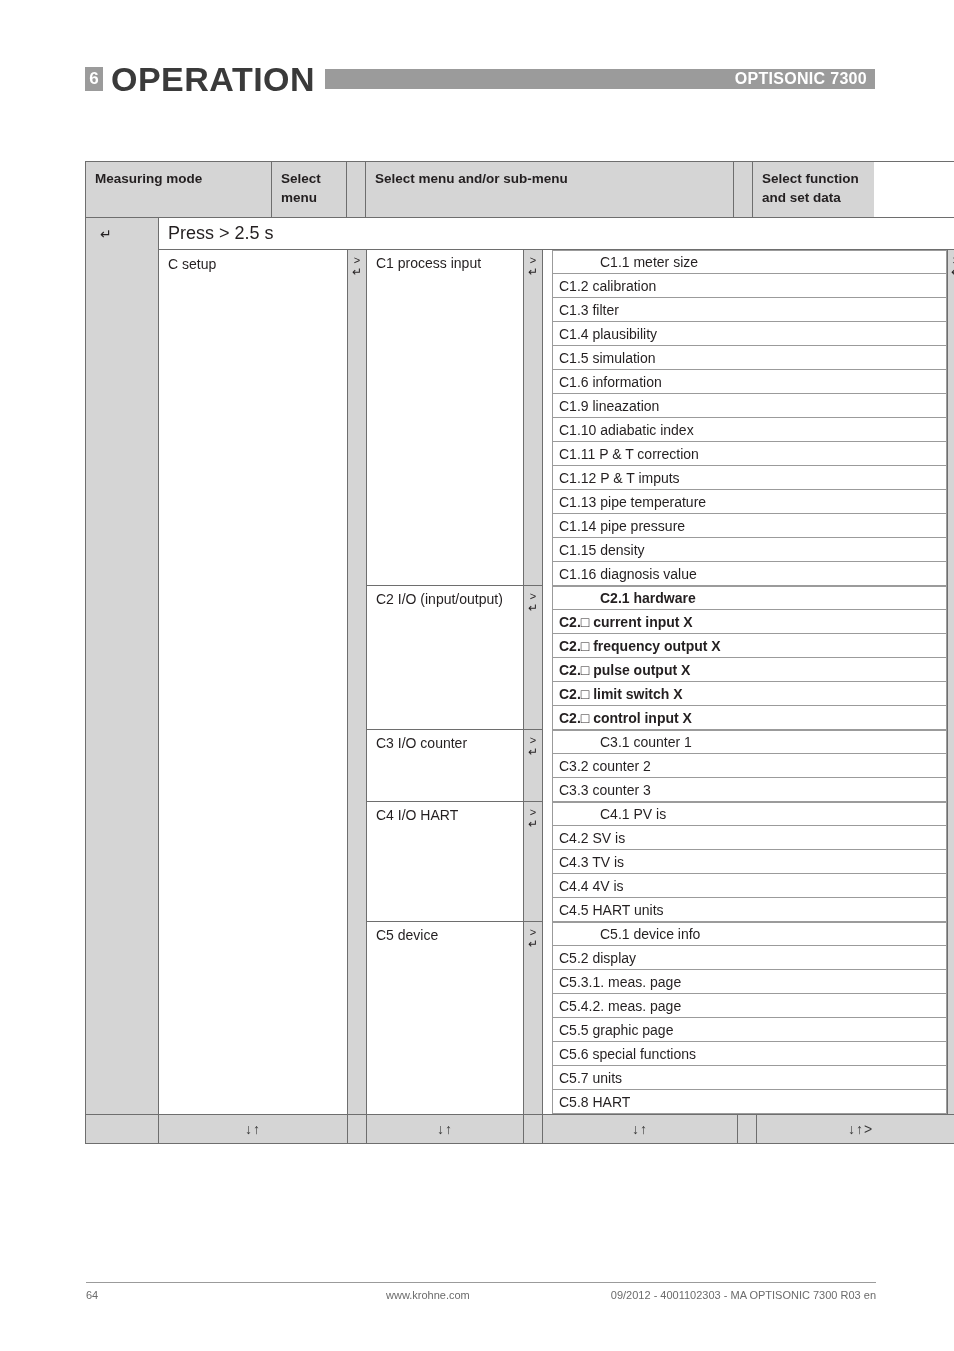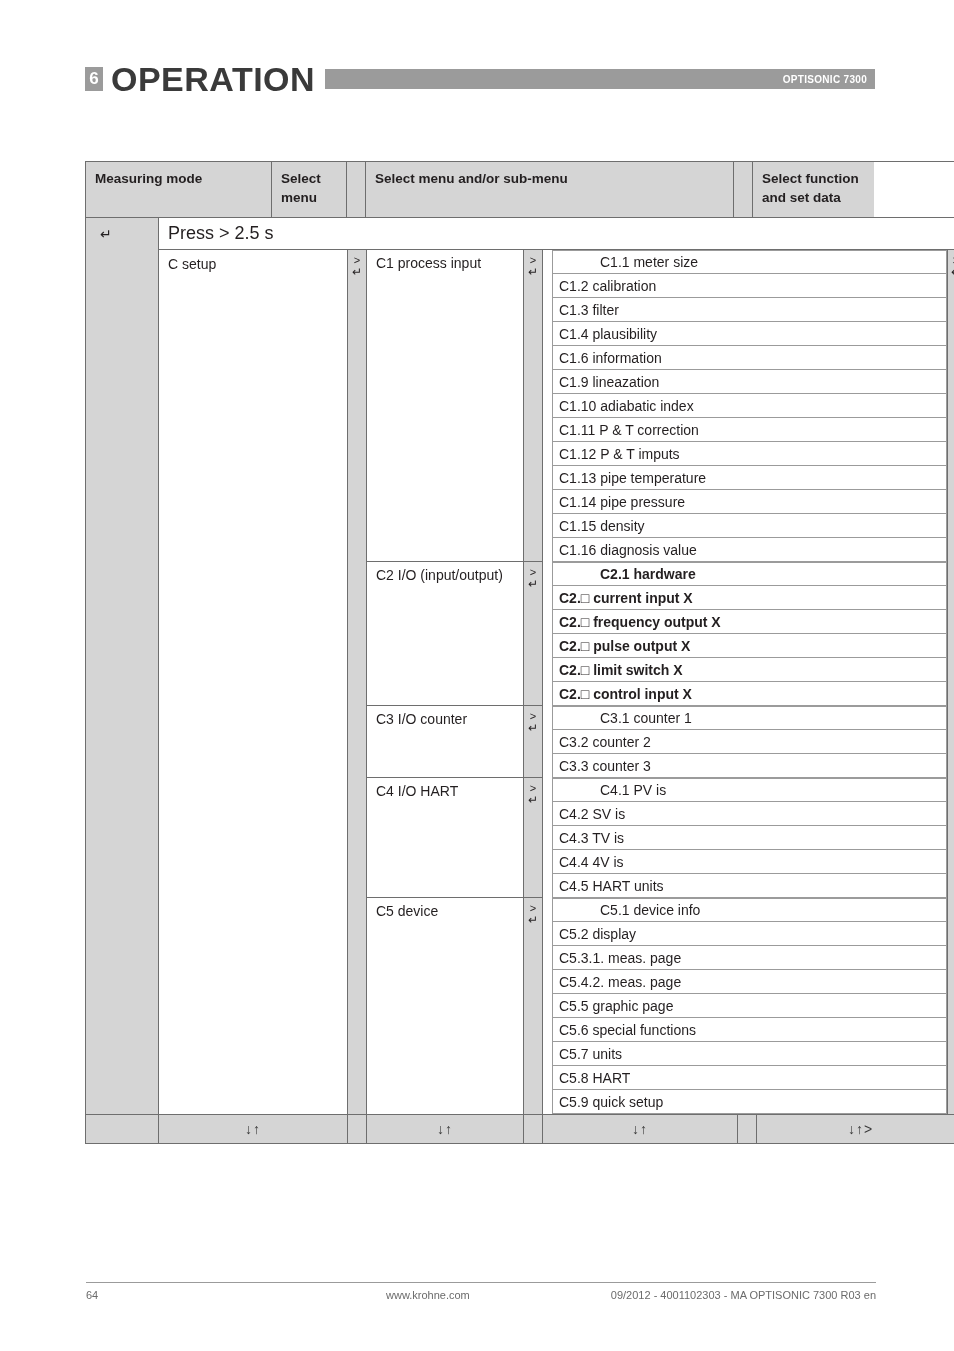--- a/index.html
+++ b/index.html
@@ -61,7 +61,7 @@
   }
   .header-bar-text {
     color: #ffffff;
-    font-size: 10px;
+    font-size: 16px;
     font-weight: bold;
     letter-spacing: 0.3px;
     white-space: nowrap;

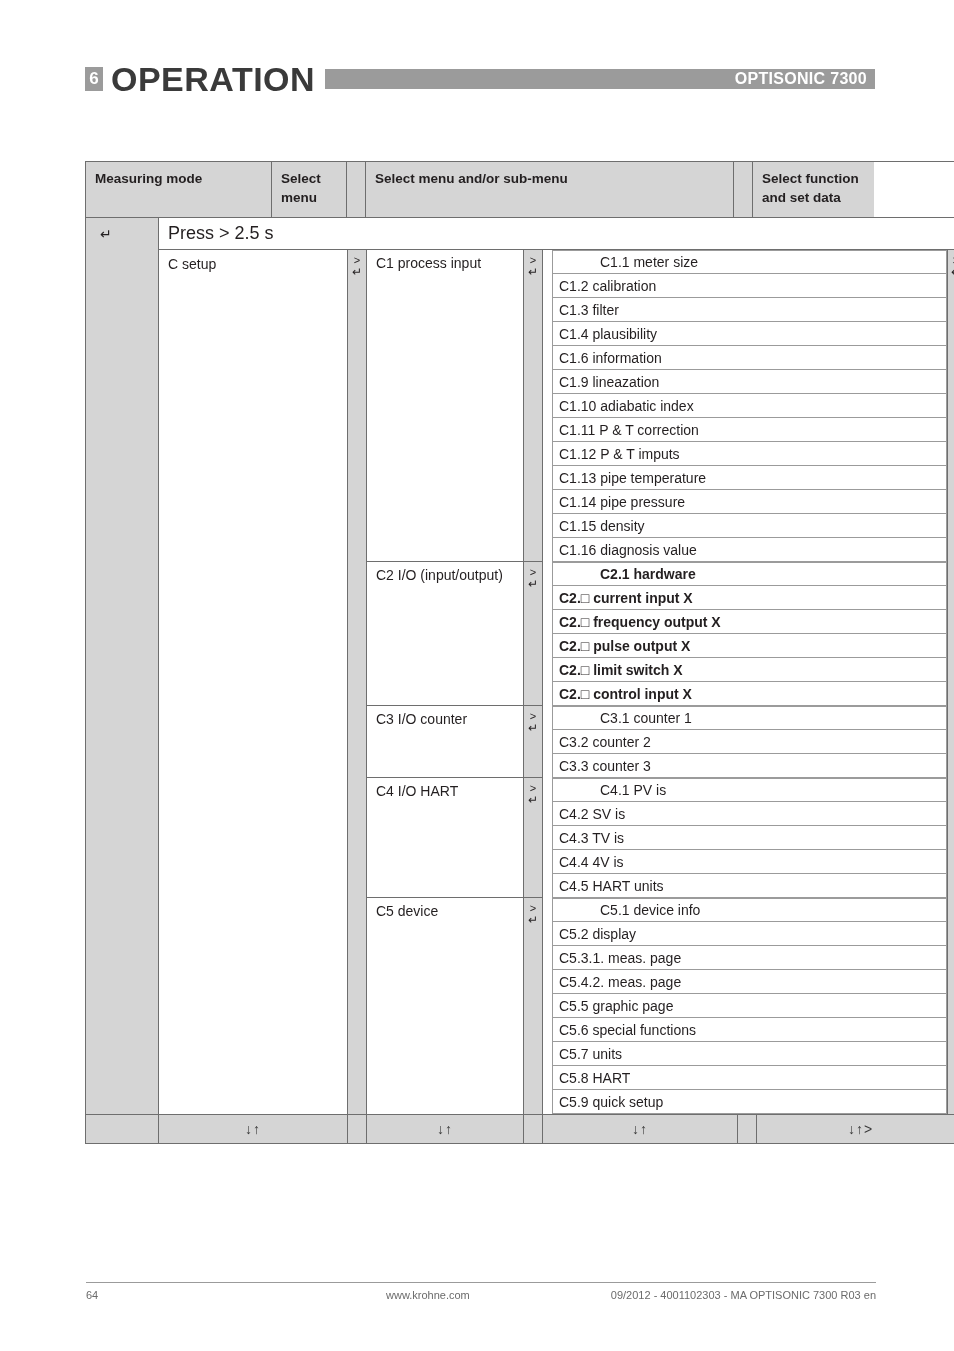--- a/index.html
+++ b/index.html
@@ -315,6 +315,7 @@
               <div class="sub-item">C1.2 calibration</div>
               <div class="sub-item">C1.3 filter</div>
               <div class="sub-item">C1.4 plausibility</div>
+              <div class="sub-item">C1.5 simulation</div>
               <div class="sub-item">C1.6 information</div>
               <div class="sub-item">C1.9 lineazation</div>
               <div class="sub-item">C1.10 adiabatic index</div>

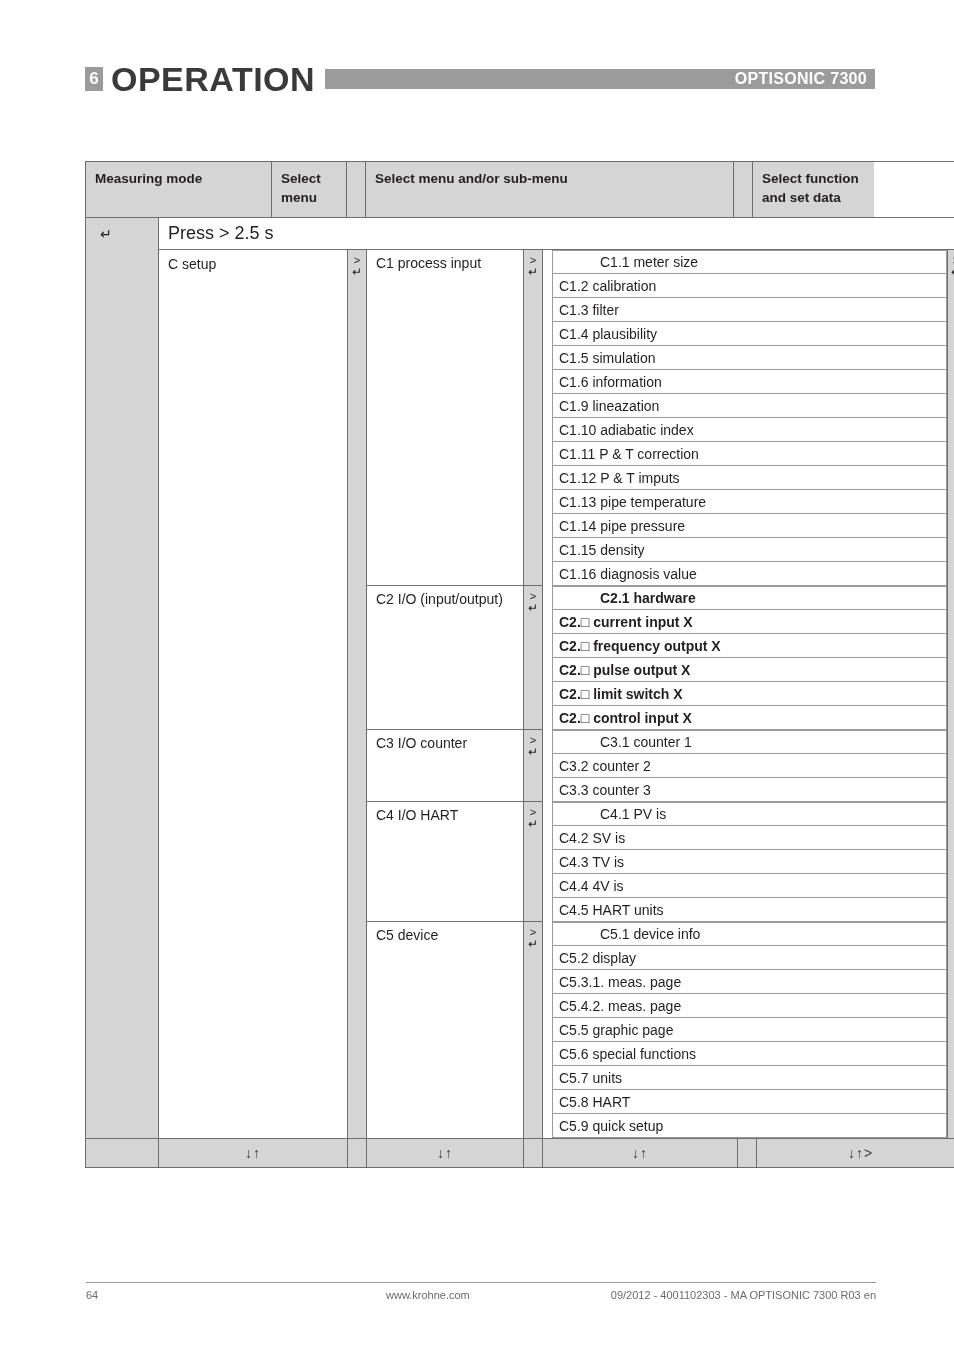--- a/index.html
+++ b/index.html
@@ -400,7 +400,6 @@
               <div class="sub-item">C5.6 special functions</div>
               <div class="sub-item">C5.7 units</div>
               <div class="sub-item">C5.8 HART</div>
-              <div class="sub-item">C5.9 quick setup</div>
               <div style="position: absolute; right: 0px; top: 0px; bottom: 0px; width: 17px; background: rgb(213, 213, 213); border-left: 1px solid rgb(110, 110, 110); box-sizing: border-box;"></div>
             </div>
           </div>

